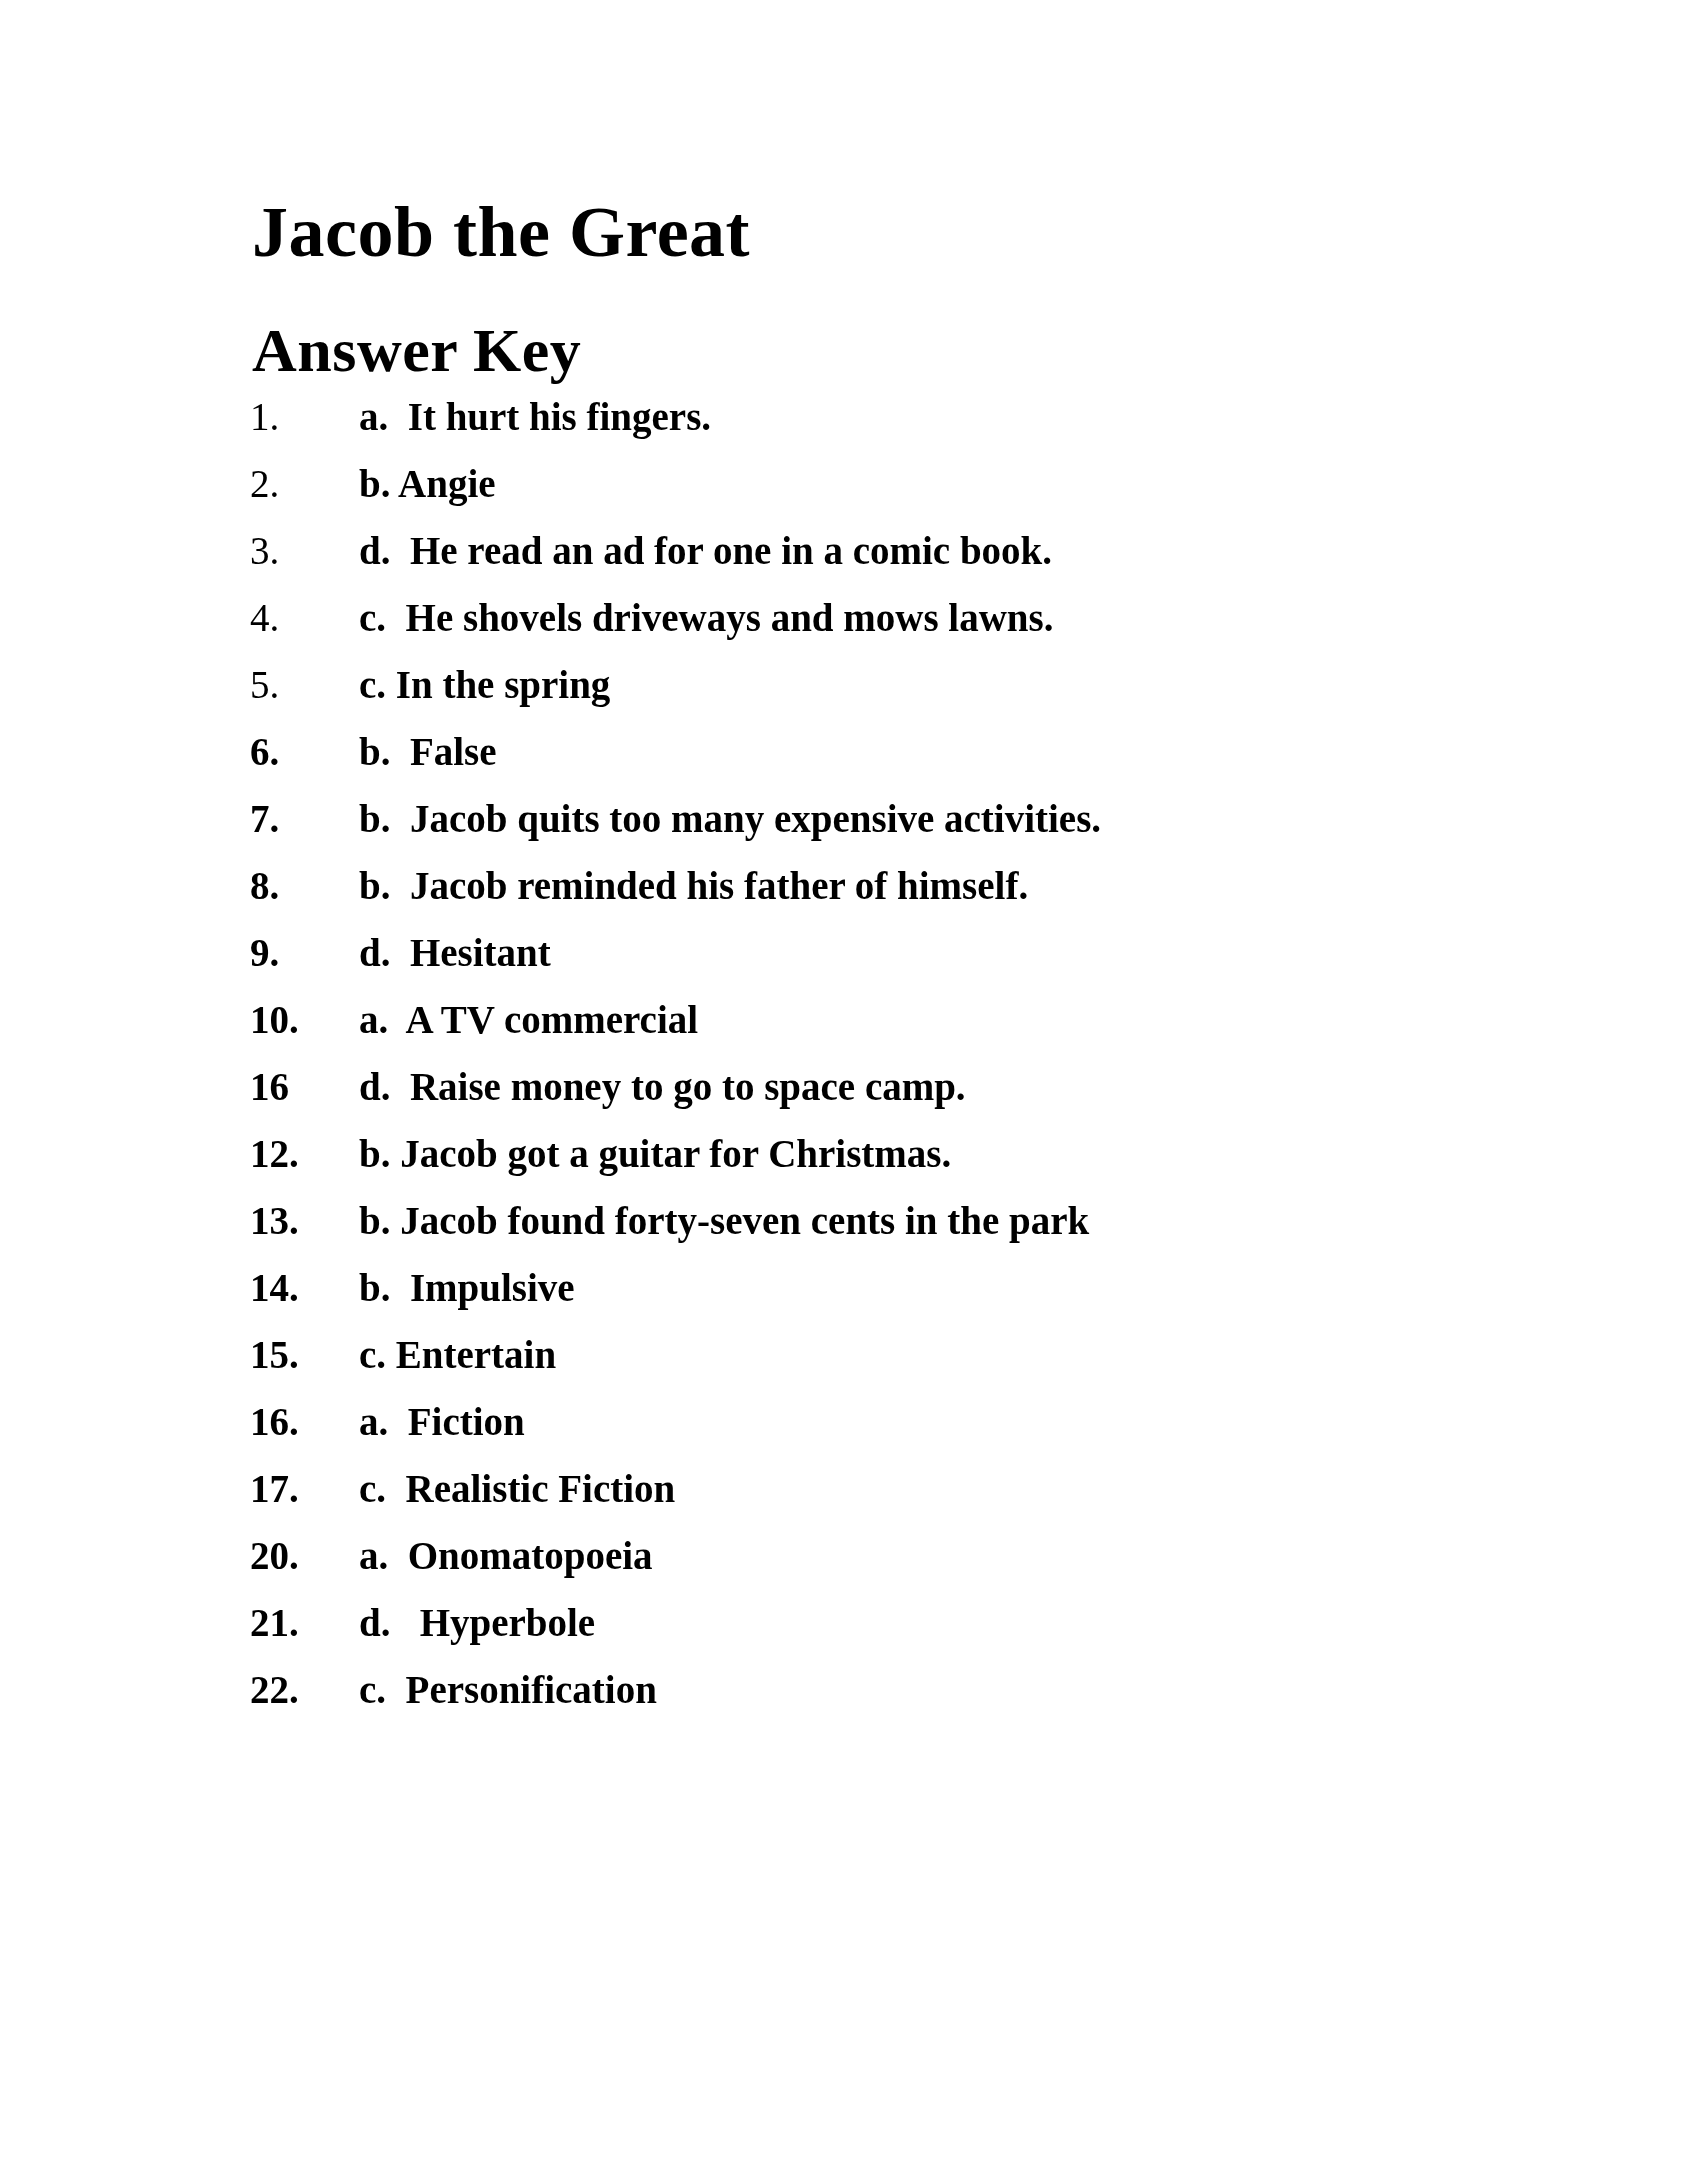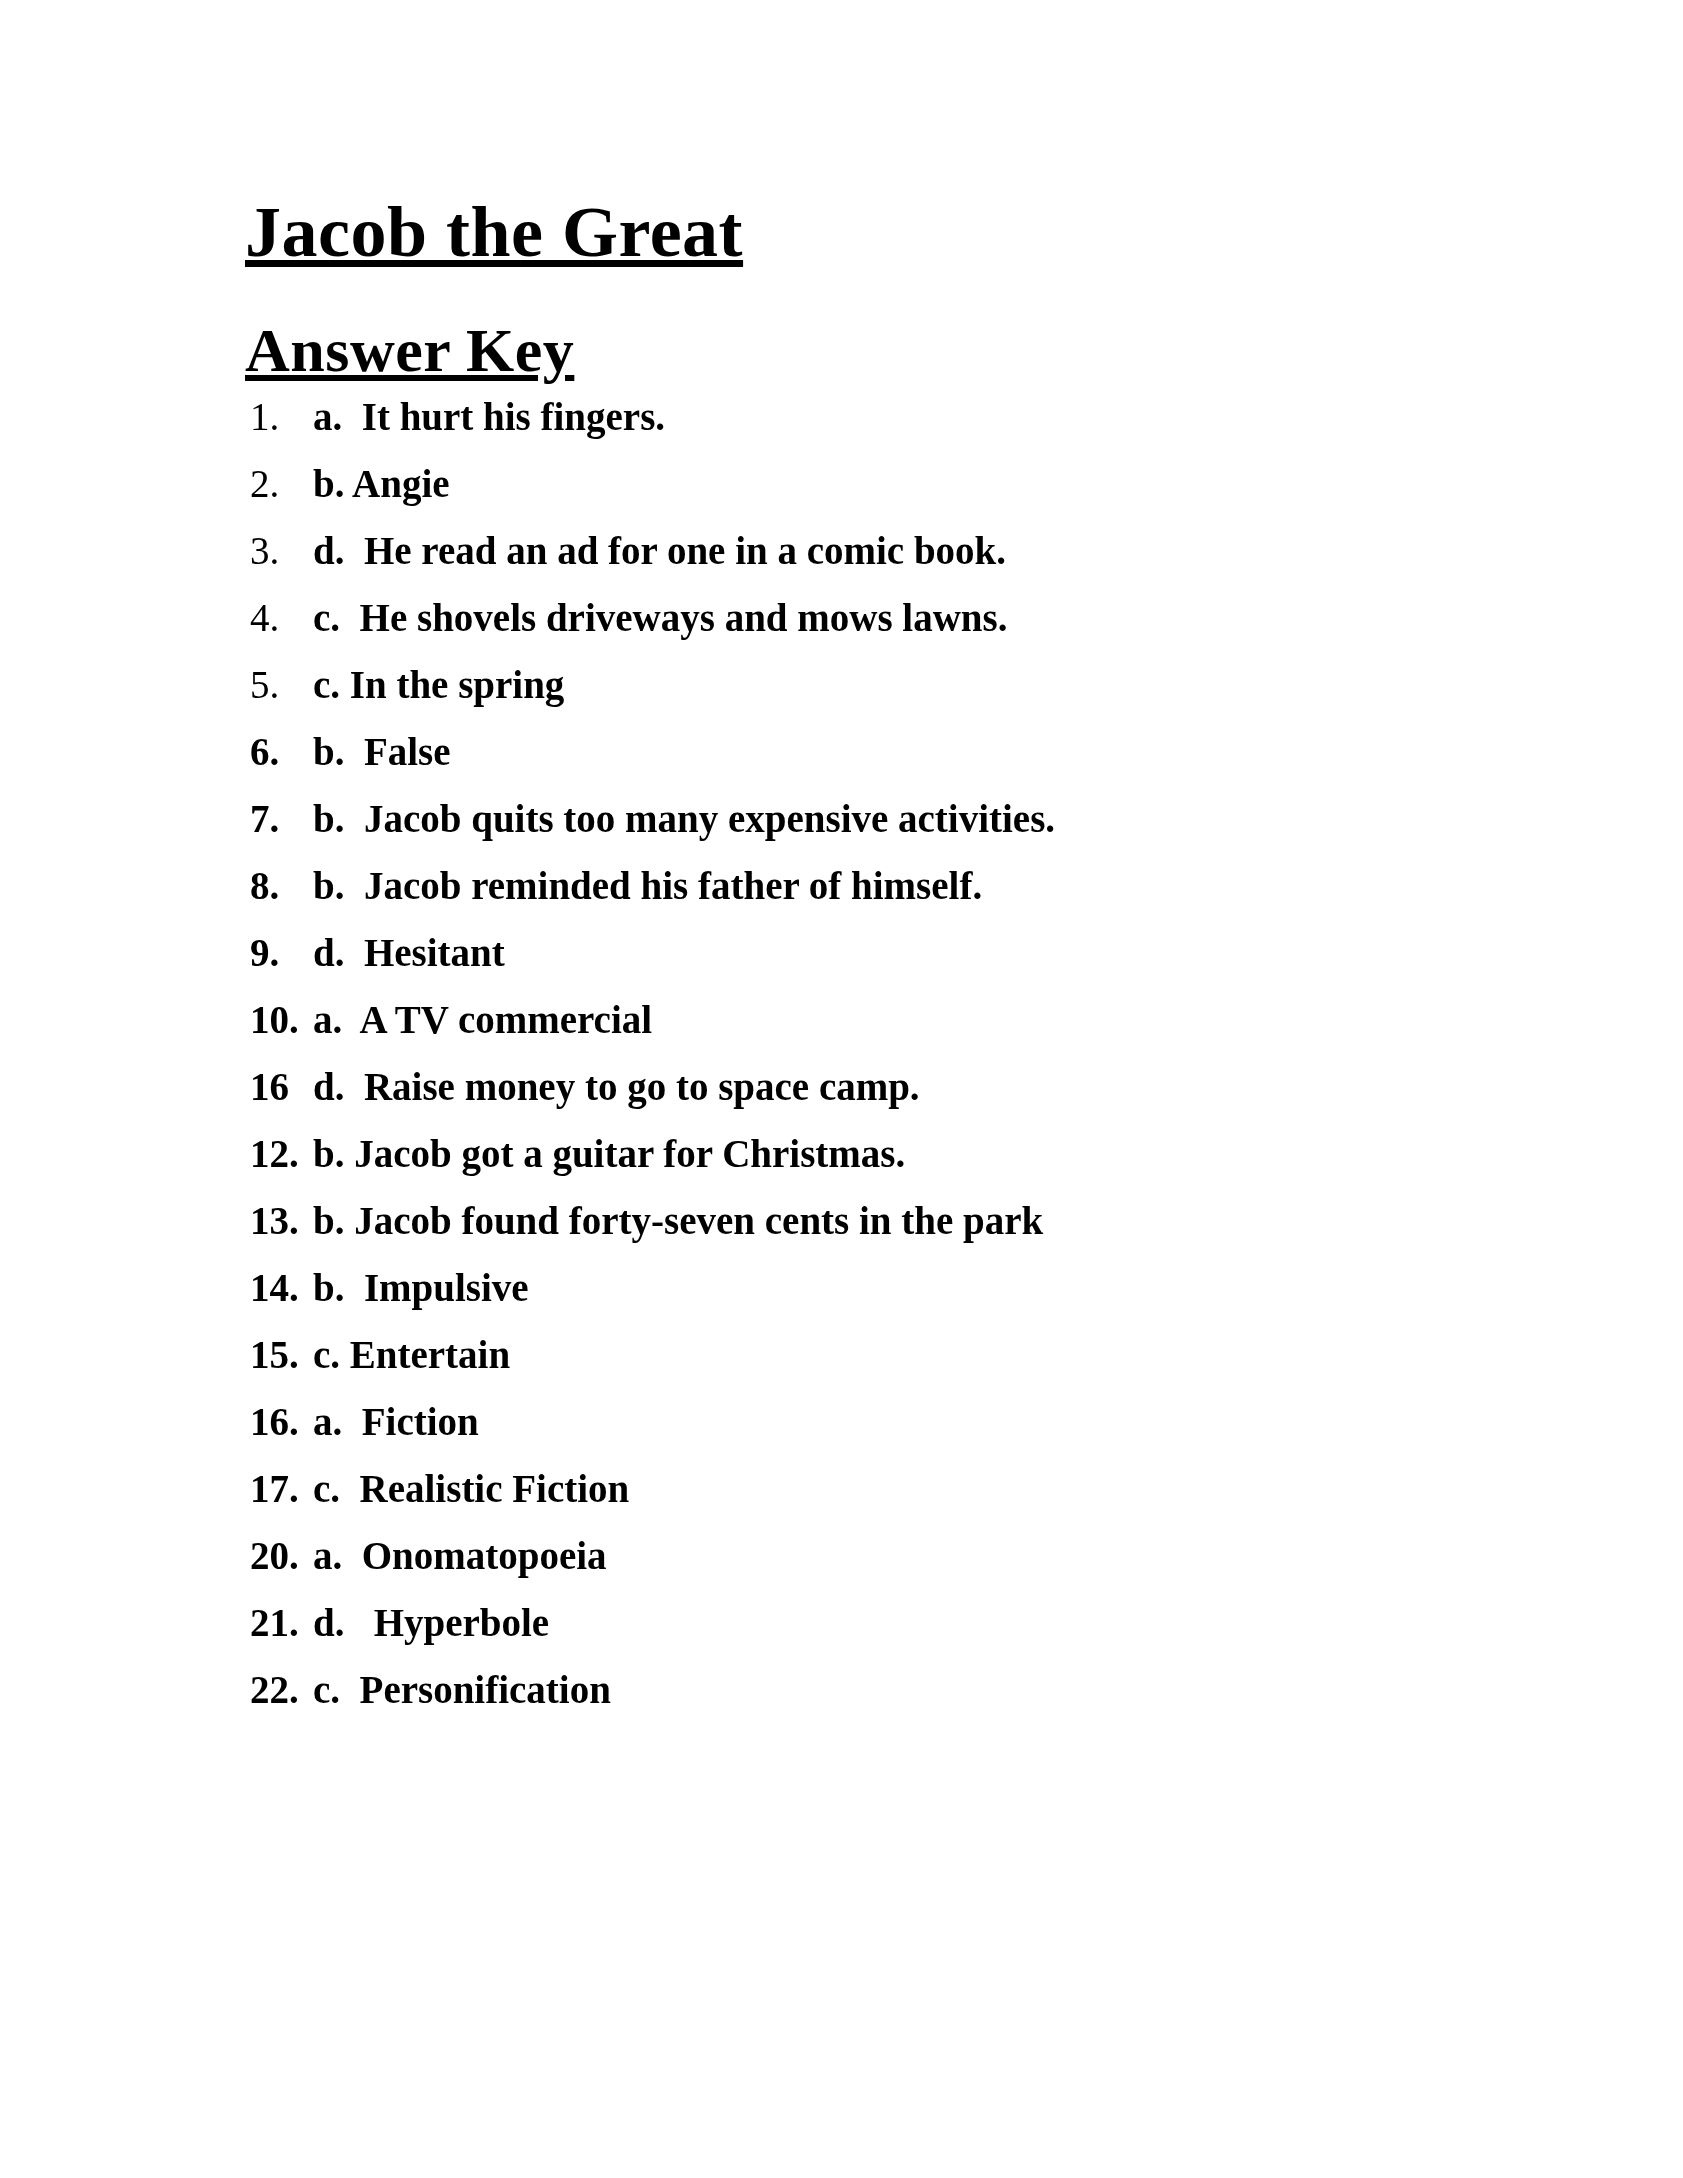--- a/index.html
+++ b/index.html
@@ -18,9 +18,8 @@
   }
   .header {
     position: absolute;
-    left: 245px;
+    left: 252px;
     top: 194px;
-    text-decoration: underline;
   }
   .doc-title {
     font-size: 72px;

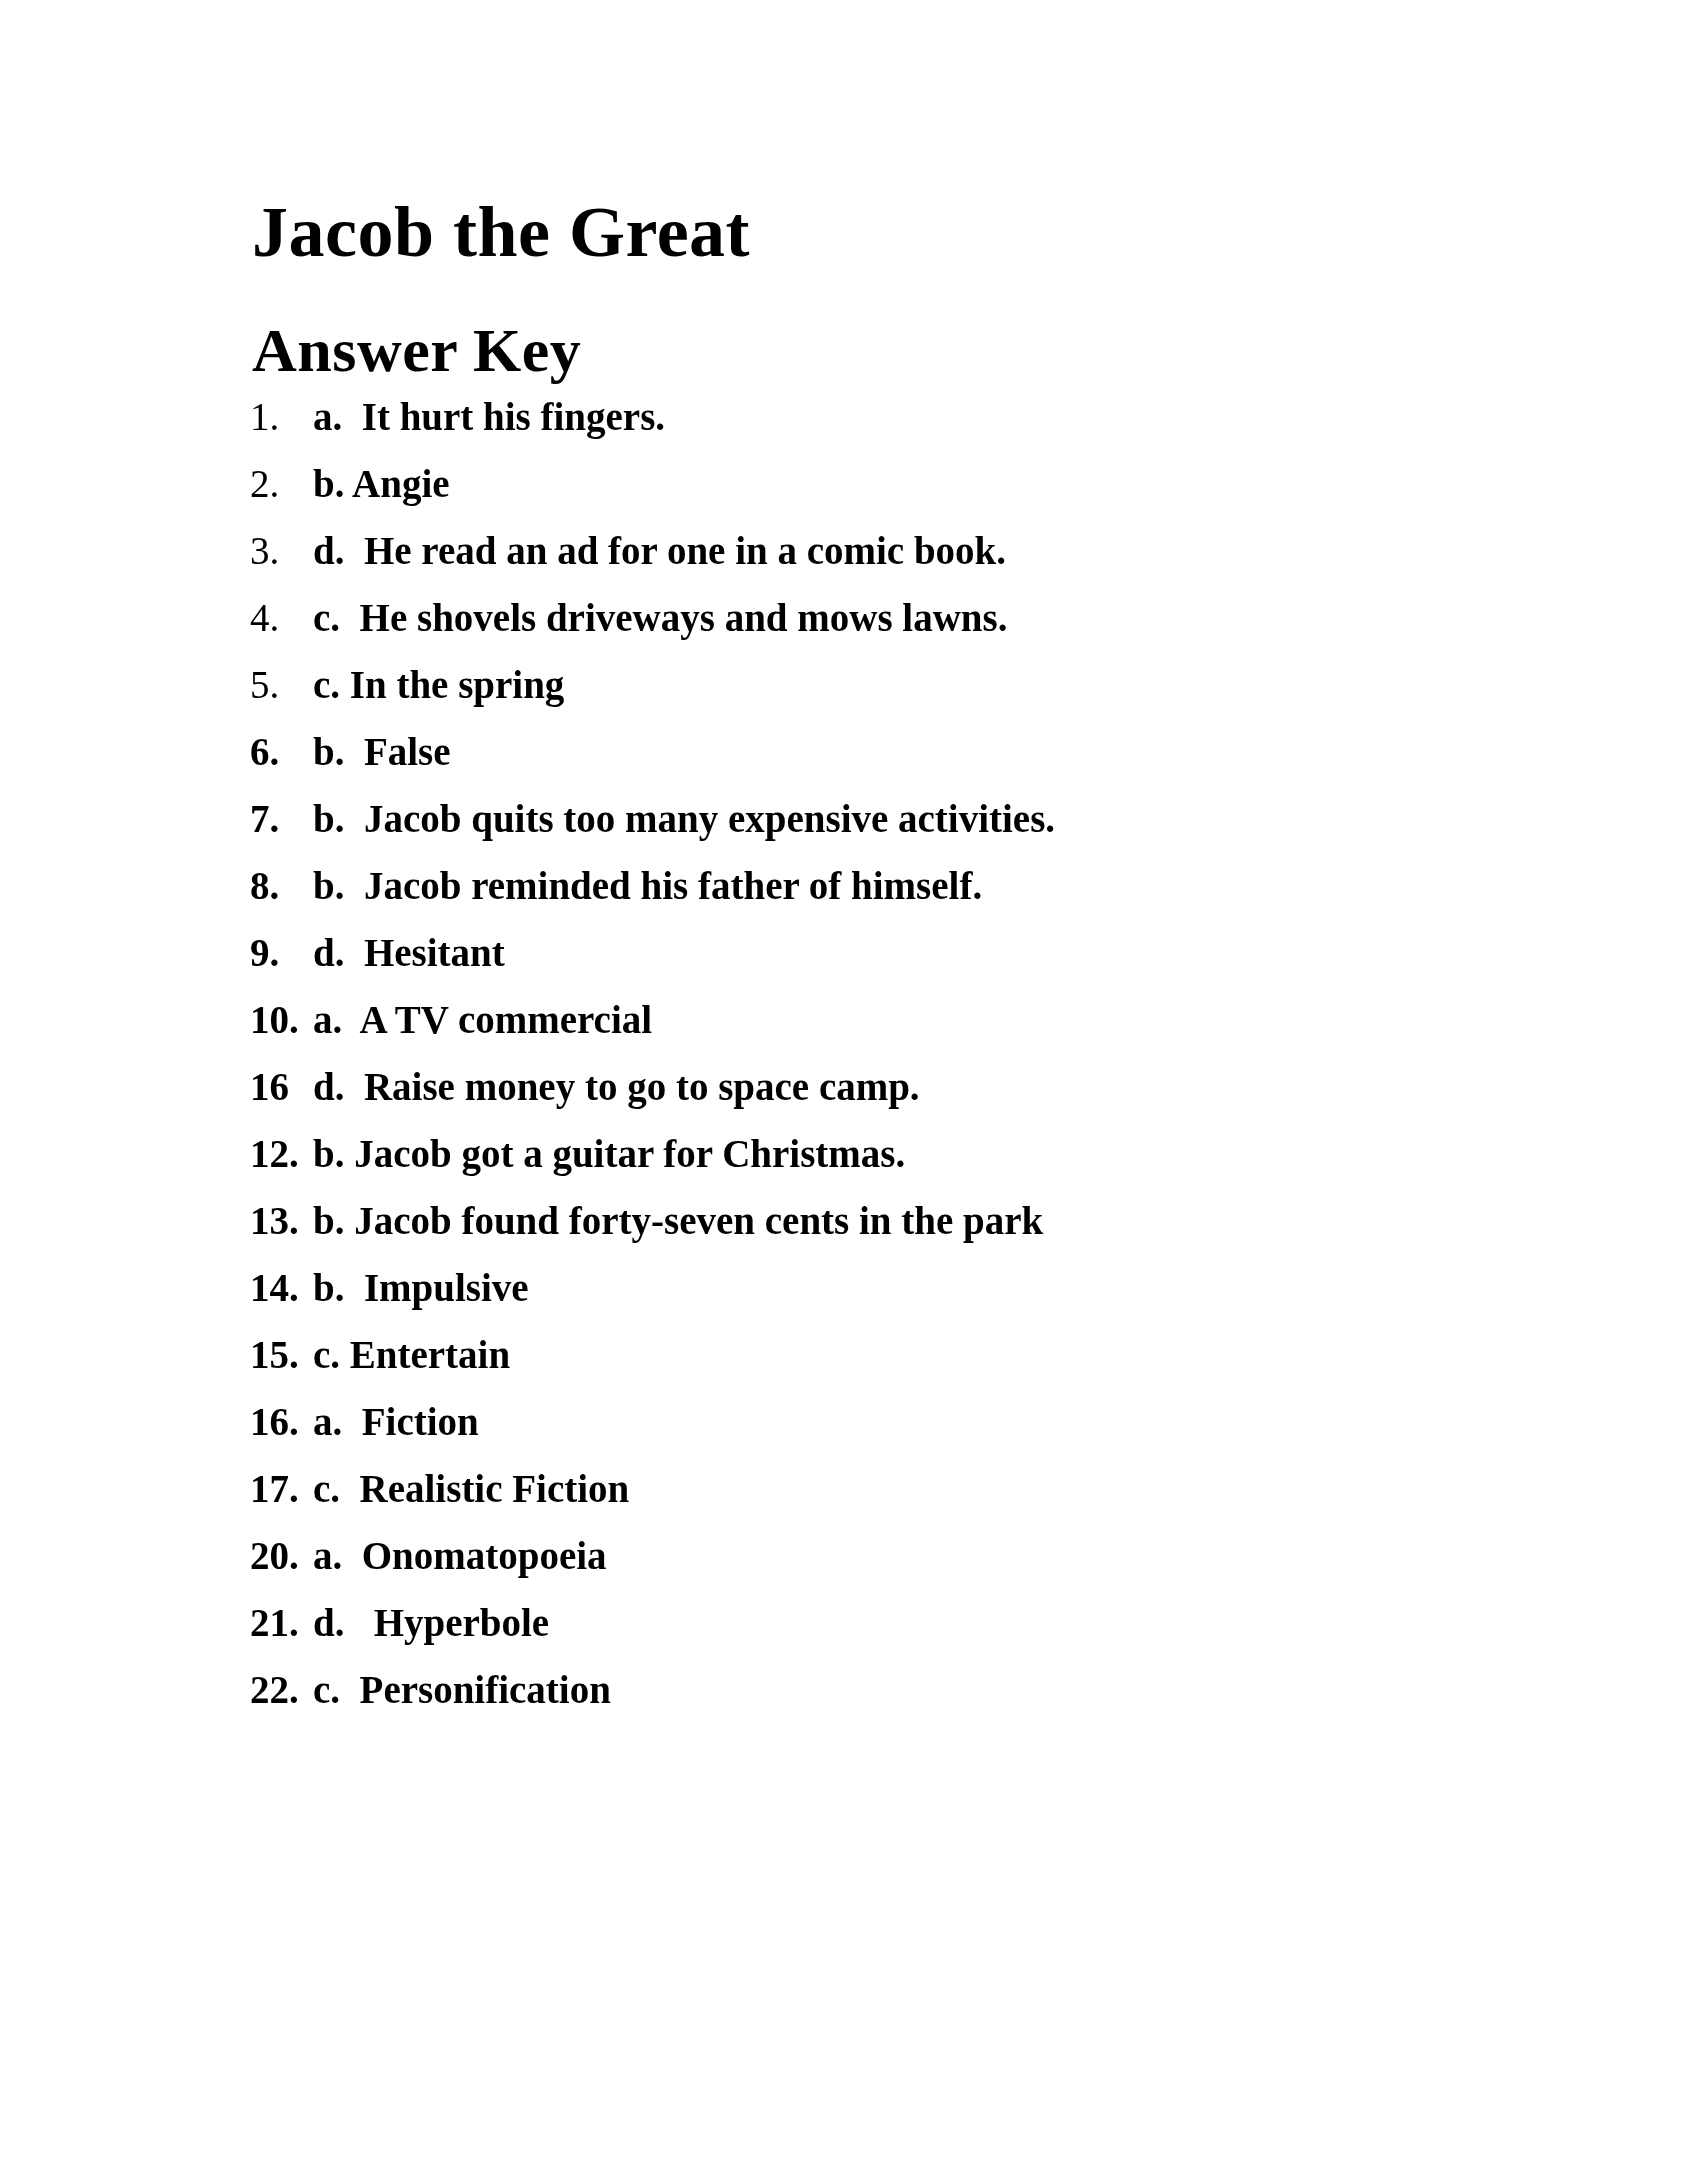--- a/index.html
+++ b/index.html
@@ -60,6 +60,7 @@
   .ans {
     font-weight: bold;
     white-space: pre;
+    margin-left: 46px;
   }
 </style>
 </head>

